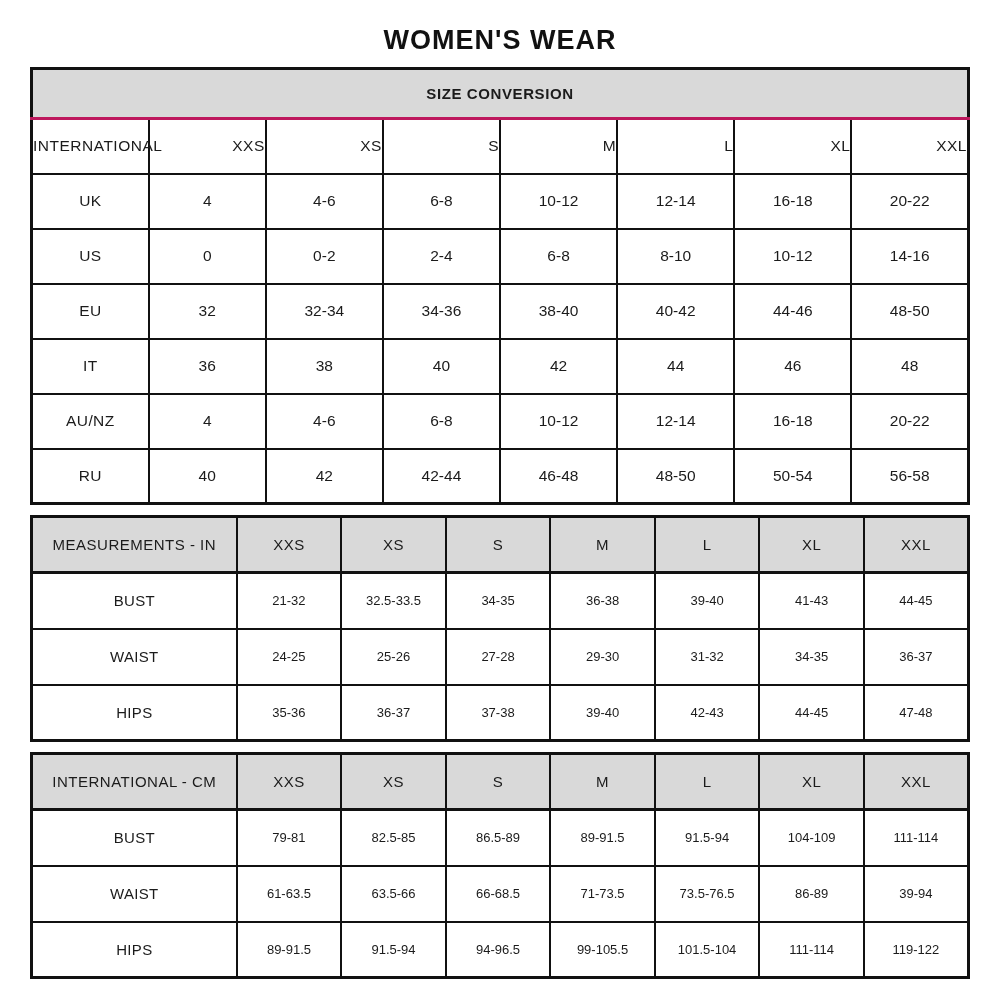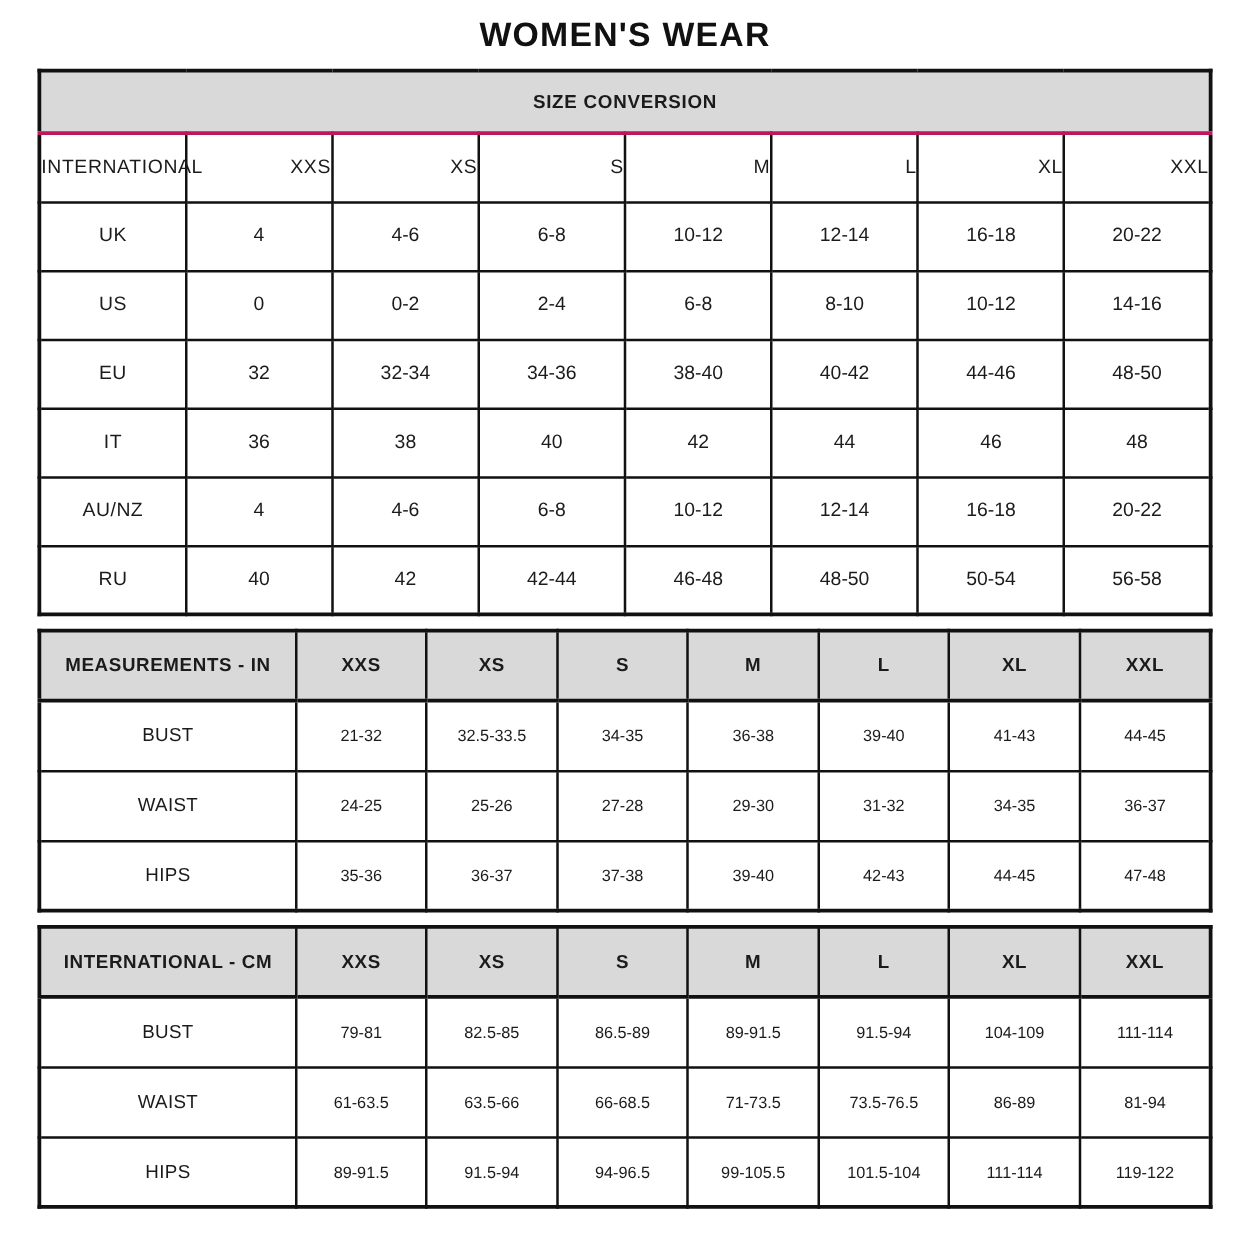--- a/index.html
+++ b/index.html
@@ -20,7 +20,7 @@
     font-size: 27px;
     font-weight: 700;
     letter-spacing: 1px;
-    padding-top: 13px;
+    padding-top: 25px;
     padding-bottom: 11px;
     color: #111;
   }

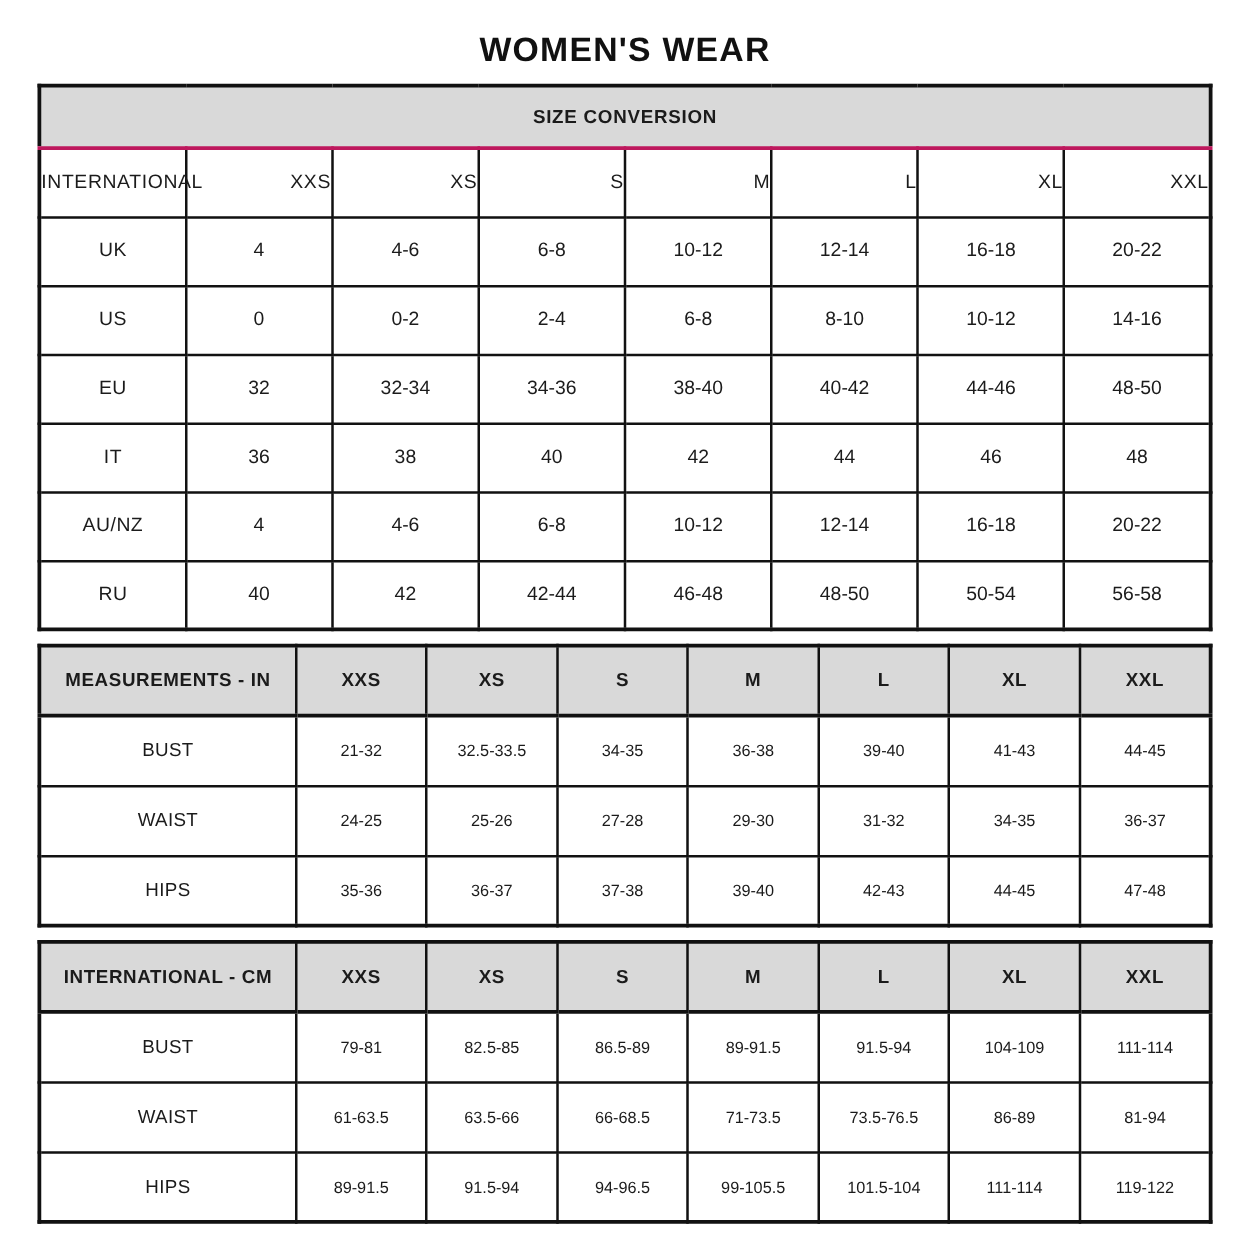--- a/index.html
+++ b/index.html
@@ -55,7 +55,7 @@
   table.meas td.col-label { width: 21.9%; font-size: 15px; letter-spacing: 0.3px; }
   table.meas tr.gray-head td {
     background: #d9d9d9;
-    font-weight: 700;
+    font-weight: 400;
     font-size: 15px;
     letter-spacing: 0.5px;
     border-bottom: 3px solid #111;

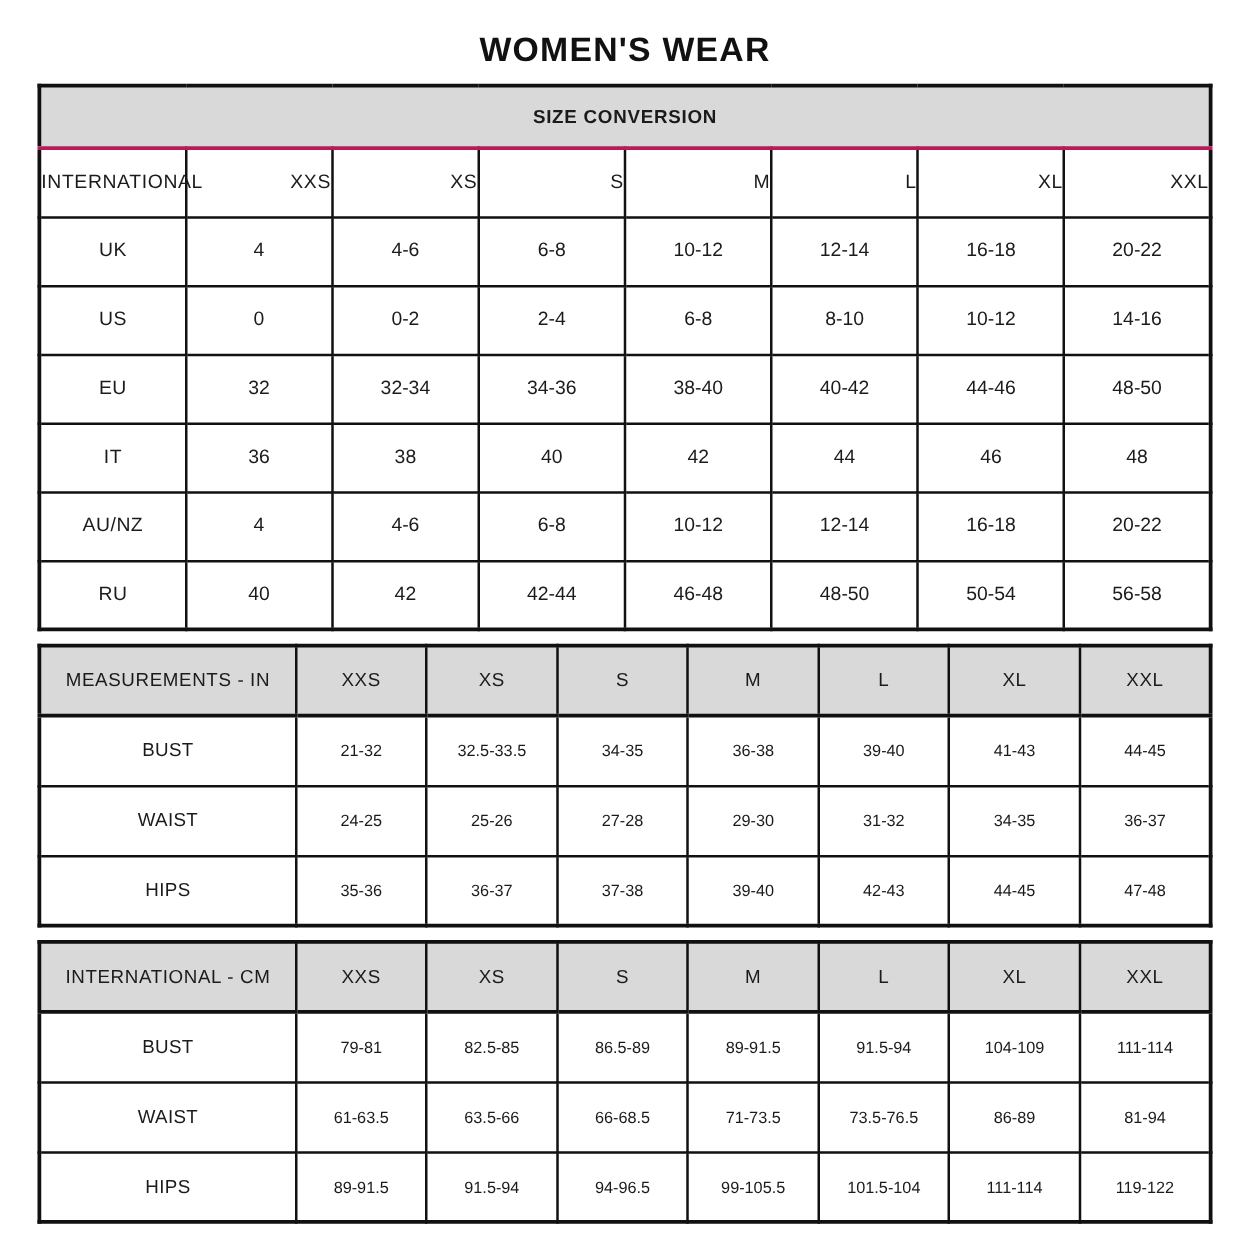--- a/index.html
+++ b/index.html
@@ -229,7 +229,7 @@
           <td>71-73.5</td>
           <td>73.5-76.5</td>
           <td>86-89</td>
-          <td>81-94</td>
+          <td>39-94</td>
         </tr>
         <tr>
           <td class="col-label">HIPS</td>

